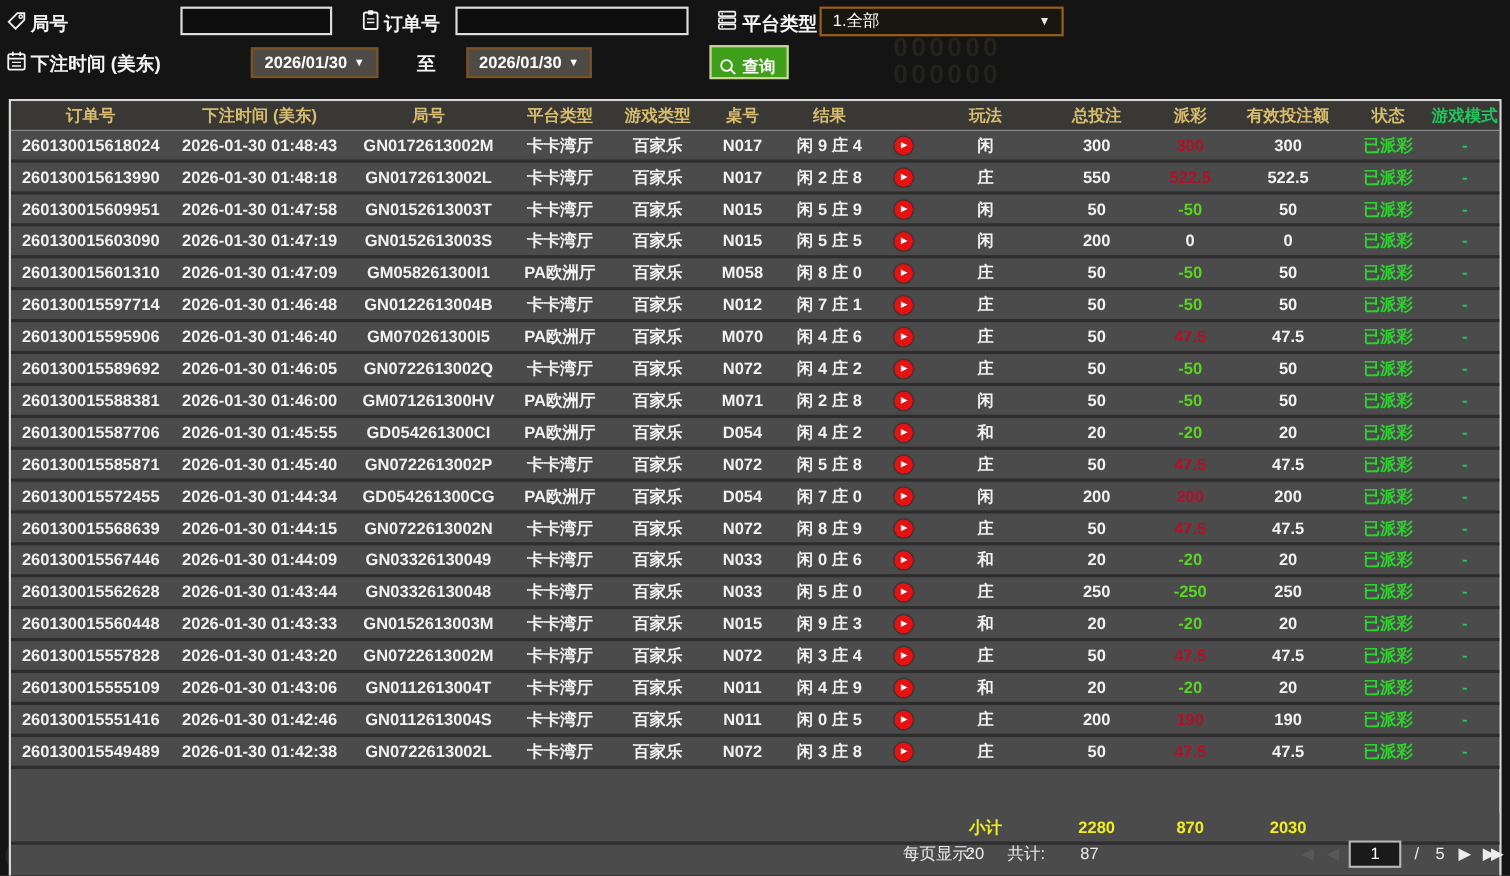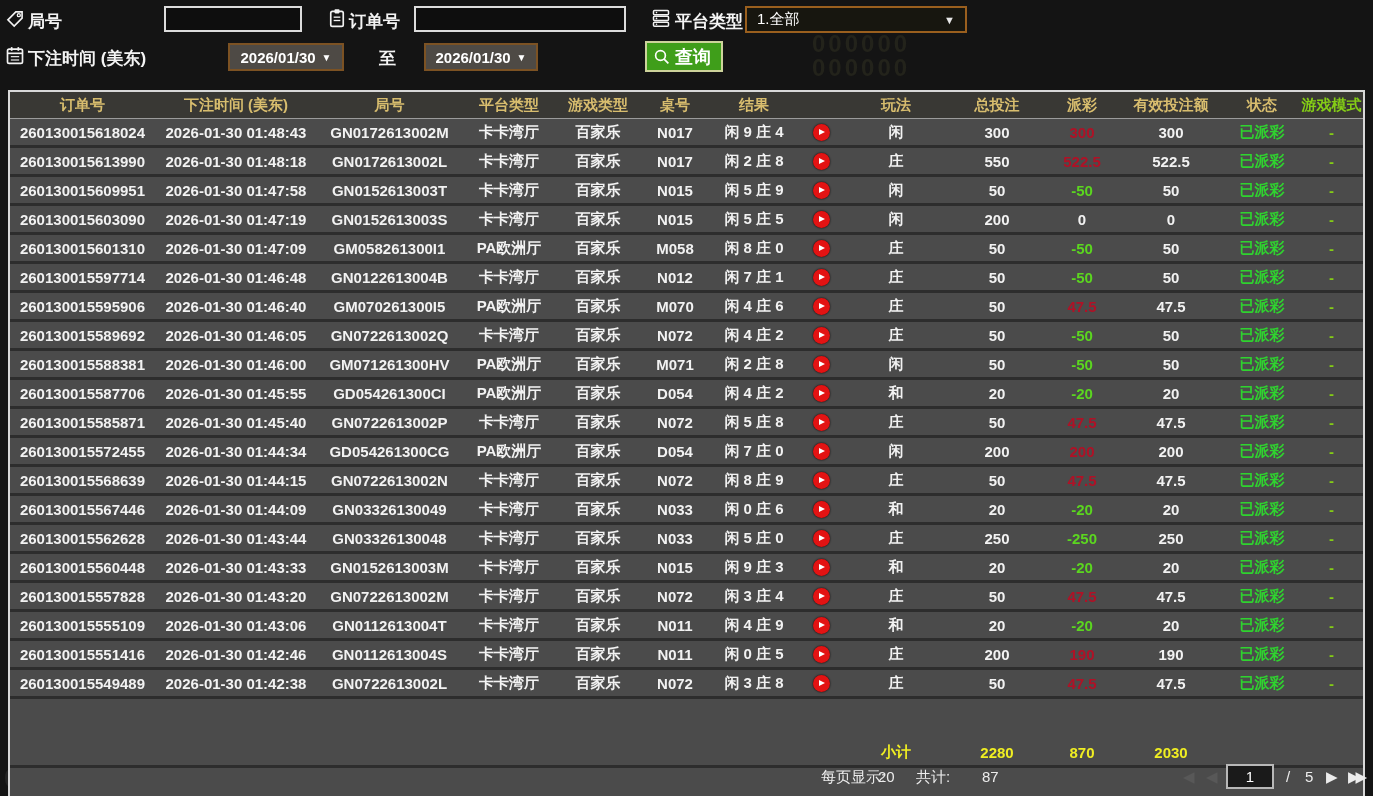--- a/index.html
+++ b/index.html
@@ -52,7 +52,7 @@
   #btn-search {
     position:absolute; left:645px; top:41px; height:31px; padding:0 10px 0 6px;
     background: var(--btn-green, #3f9e1a); border:2px solid #cdd39b; color:#fff;
-    font-weight:bold; font-size:18px; display:flex; align-items:center; gap:4px; cursor:pointer;
+    font-weight:bold; font-size:15px; display:flex; align-items:flex-end; gap:4px; cursor:pointer;
   }
 
   

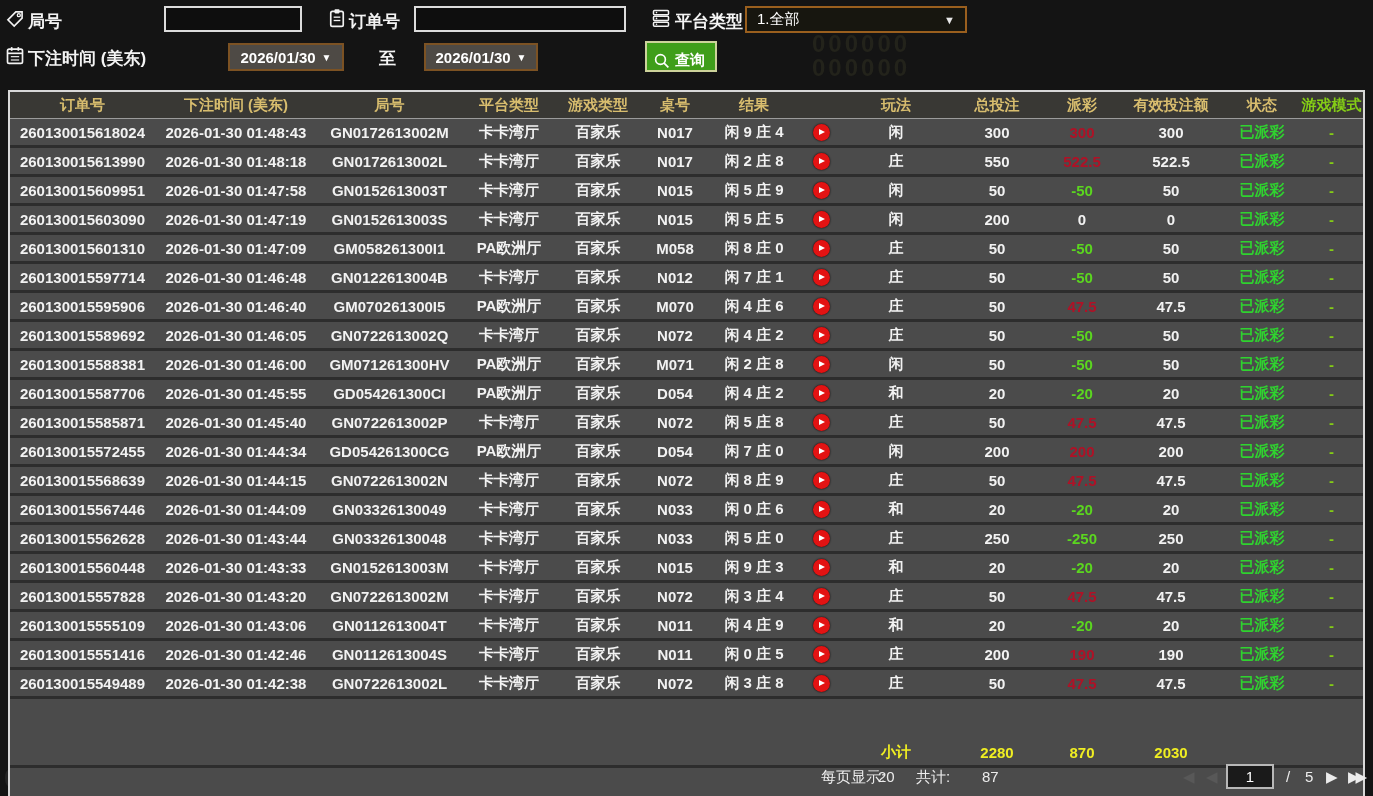--- a/index.html
+++ b/index.html
@@ -75,7 +75,7 @@
   .pay-loss { color: var(--loss,#5bd61f) !important; }
   .pay-zero { color:#f2f2f2 !important; }
   .status-green { color: var(--status,#2fd32f) !important; }
-  .cell.c13 { color:#84cc16; }
+  .cell.c13 { color:#22c55e; }
   .playbtn {
     width:17px; height:17px; border-radius:50%; background:#e31313;
     display:flex; align-items:center; justify-content:center; cursor:pointer;

